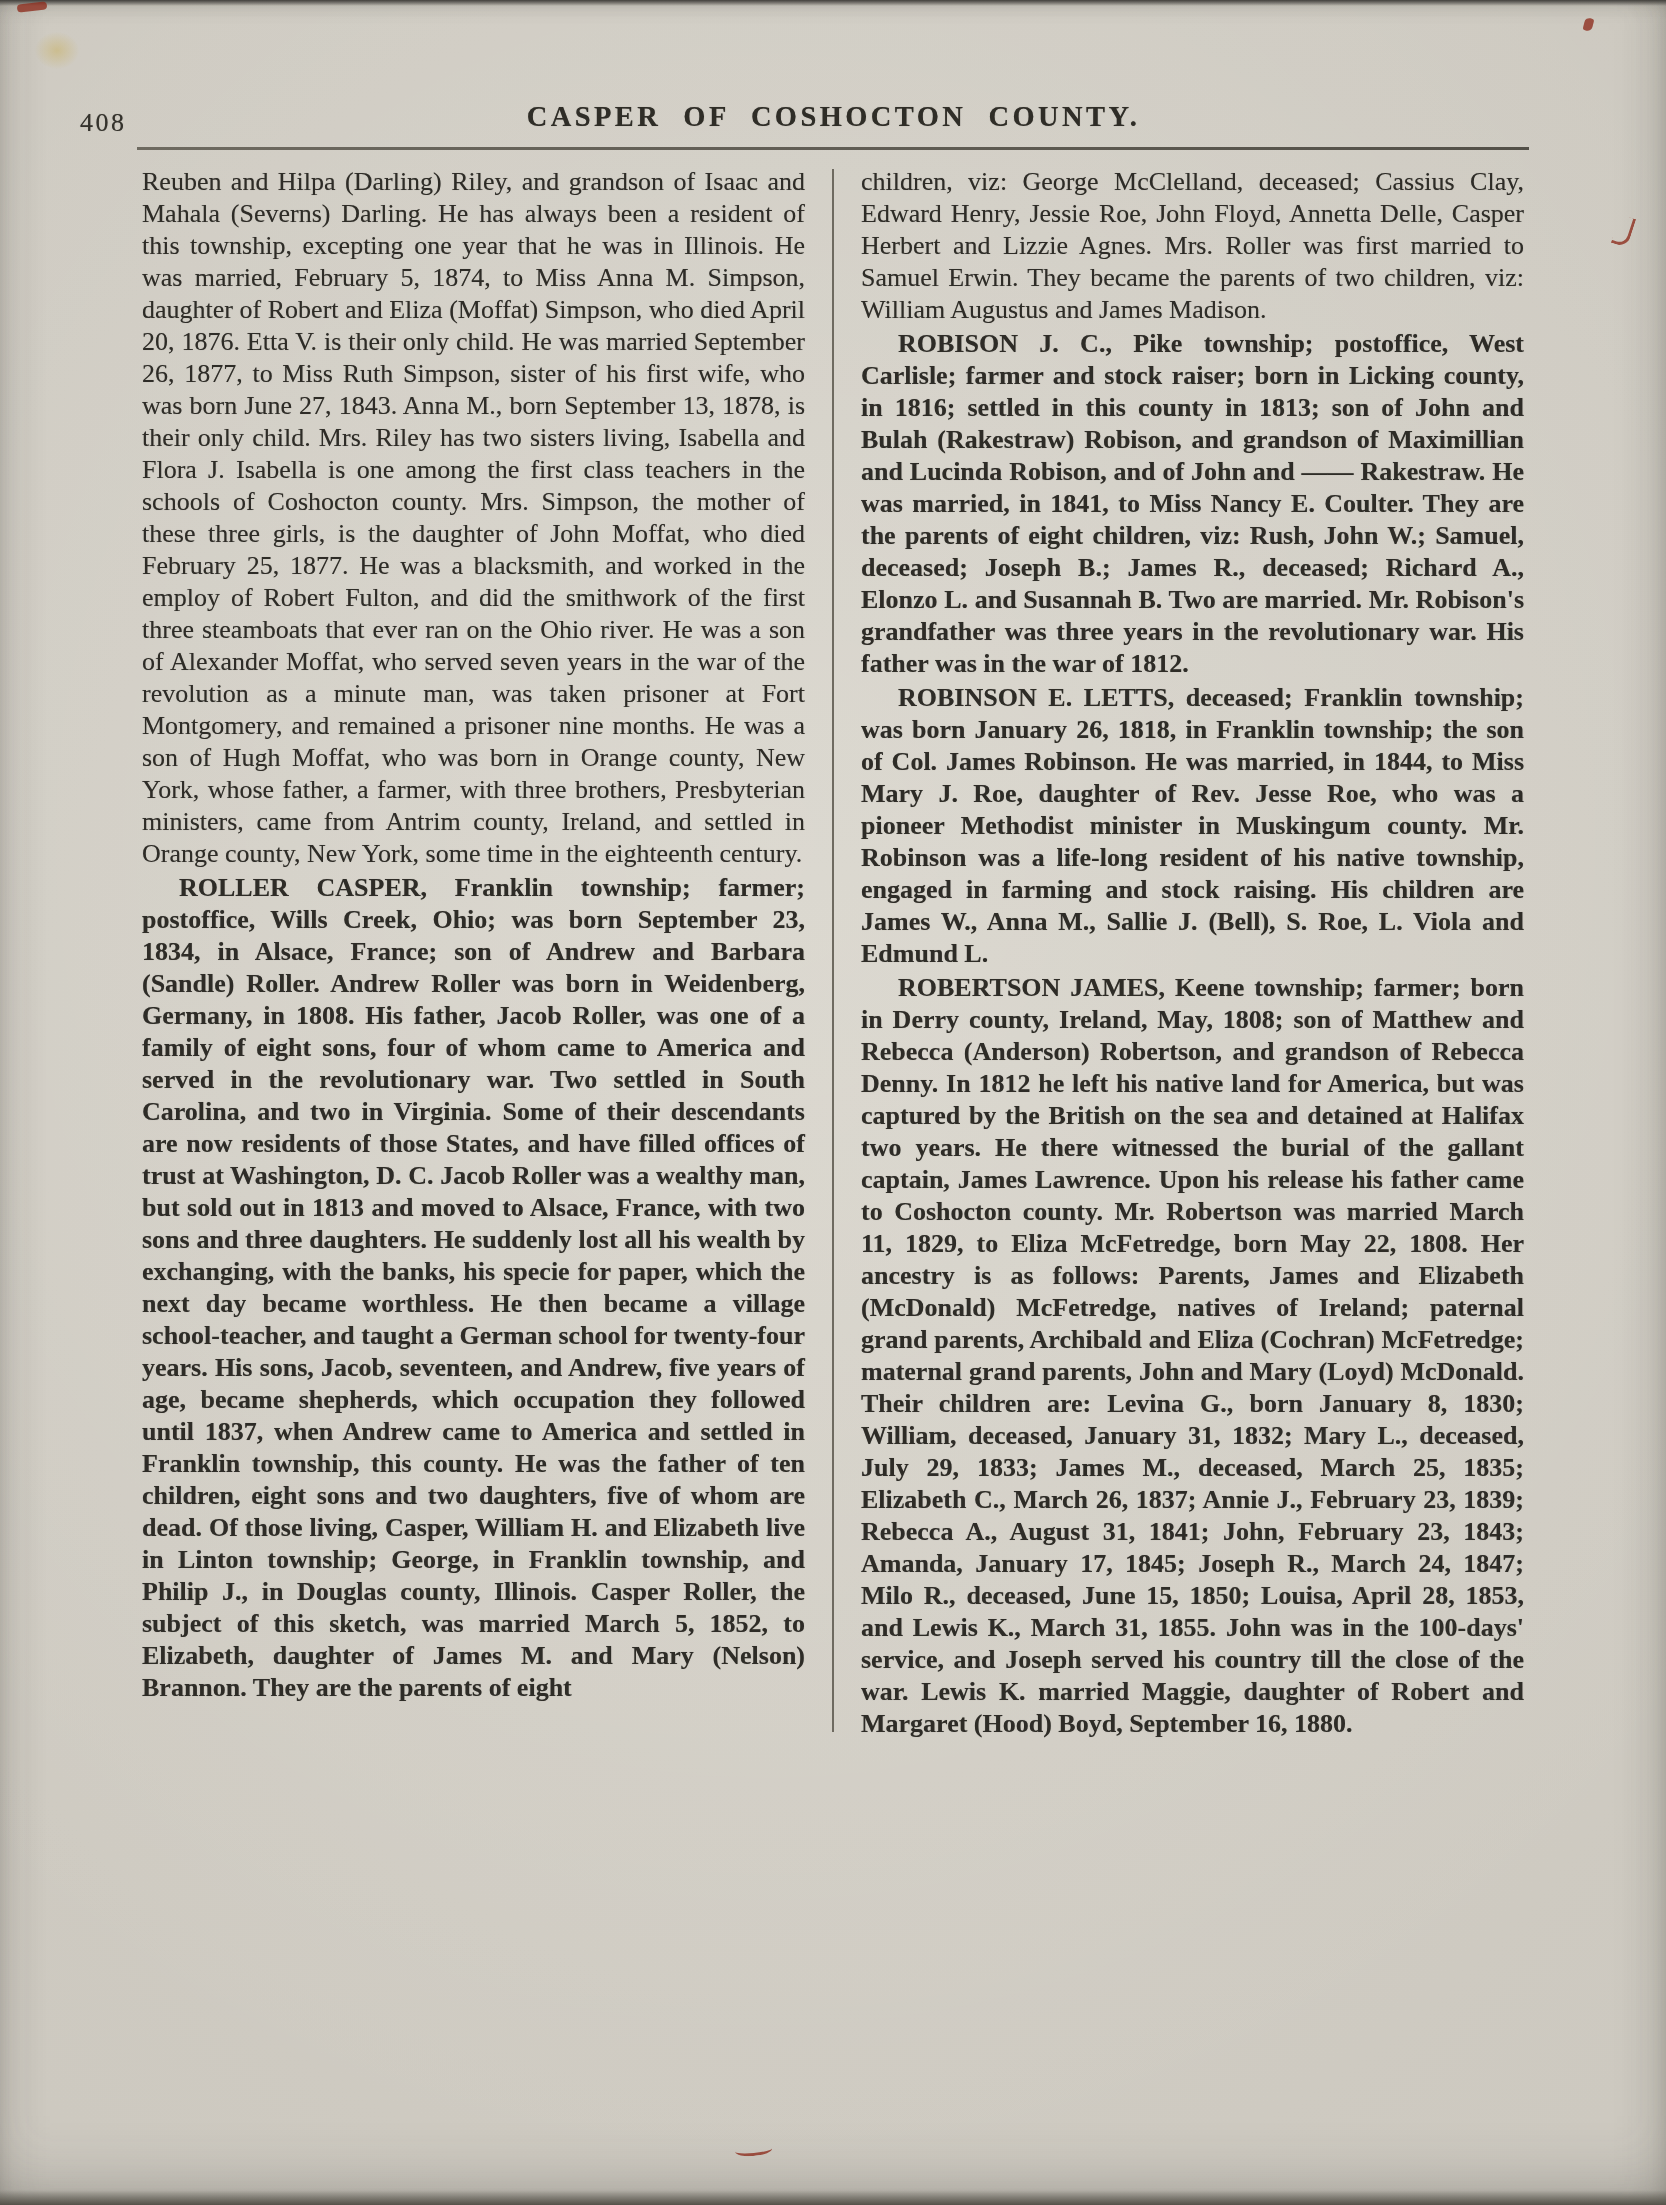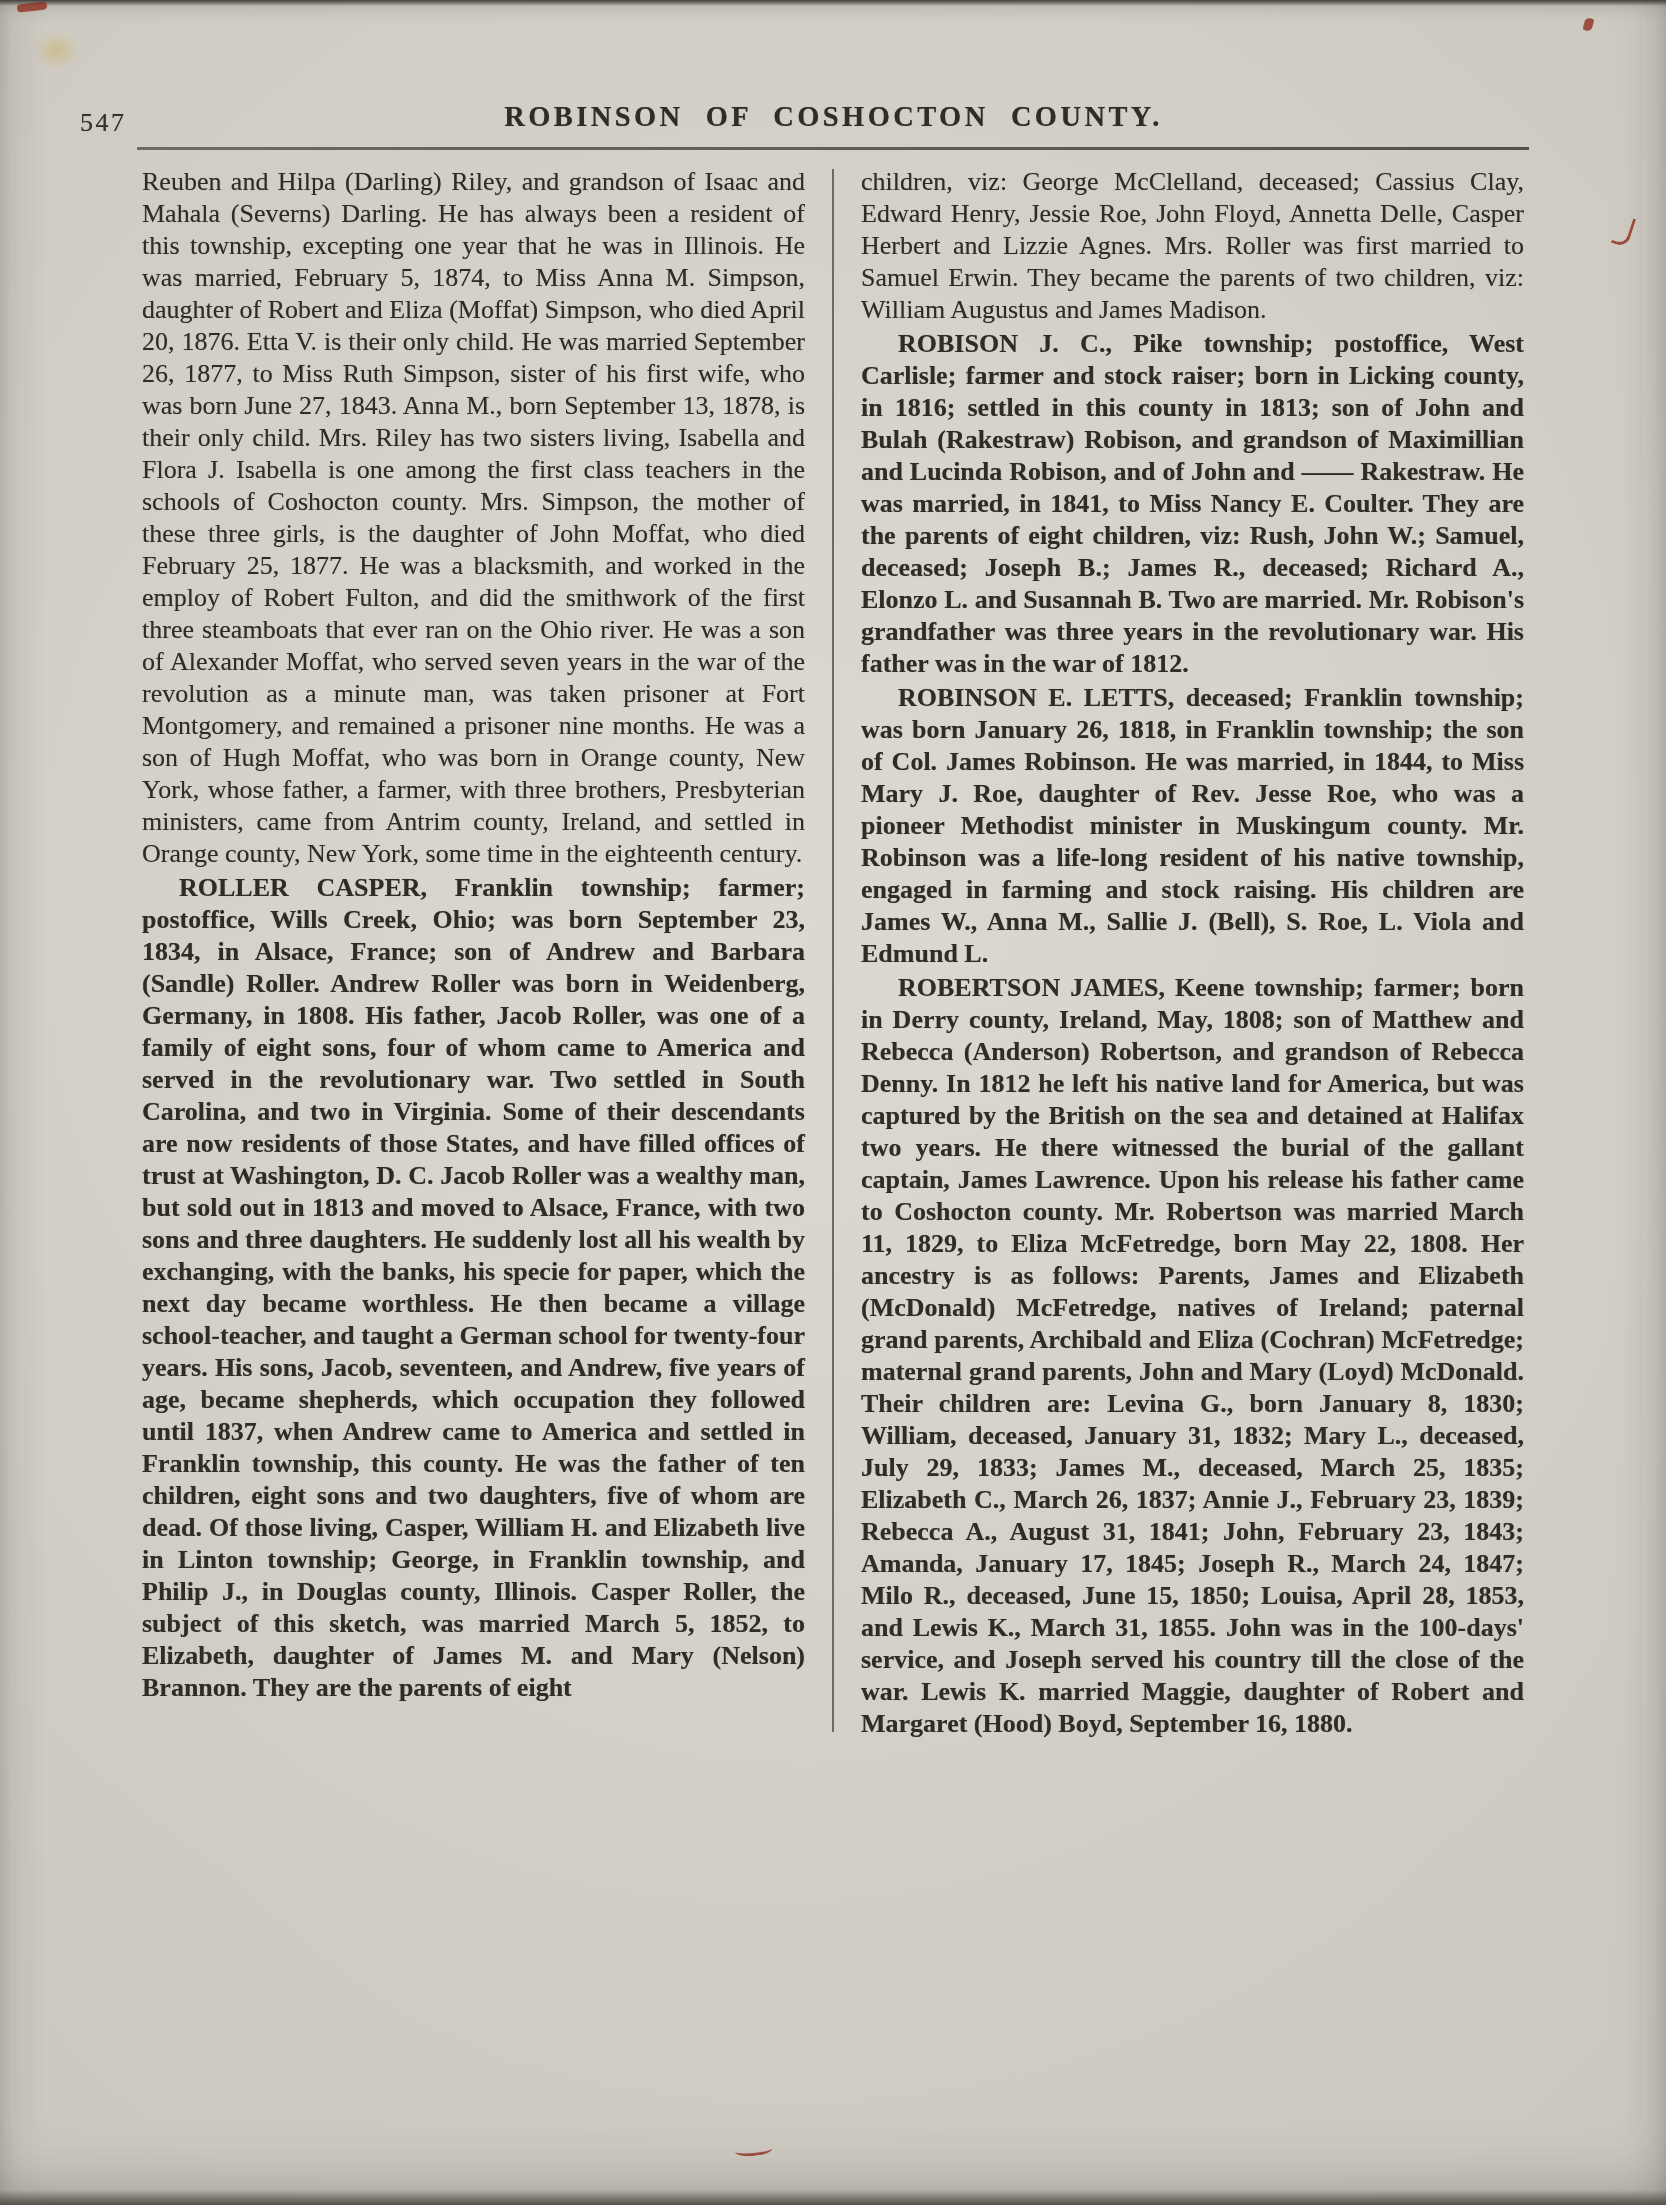--- a/index.html
+++ b/index.html
@@ -94,7 +94,7 @@
   <div class="mark mark-bottom"></div>
 
   <header class="page-header">
-    <span class="page-number">547</span>
+    <span class="page-number">408</span>
     <span class="page-title">ROBINSON OF COSHOCTON COUNTY.</span>
   </header>
   <div class="header-rule"></div>

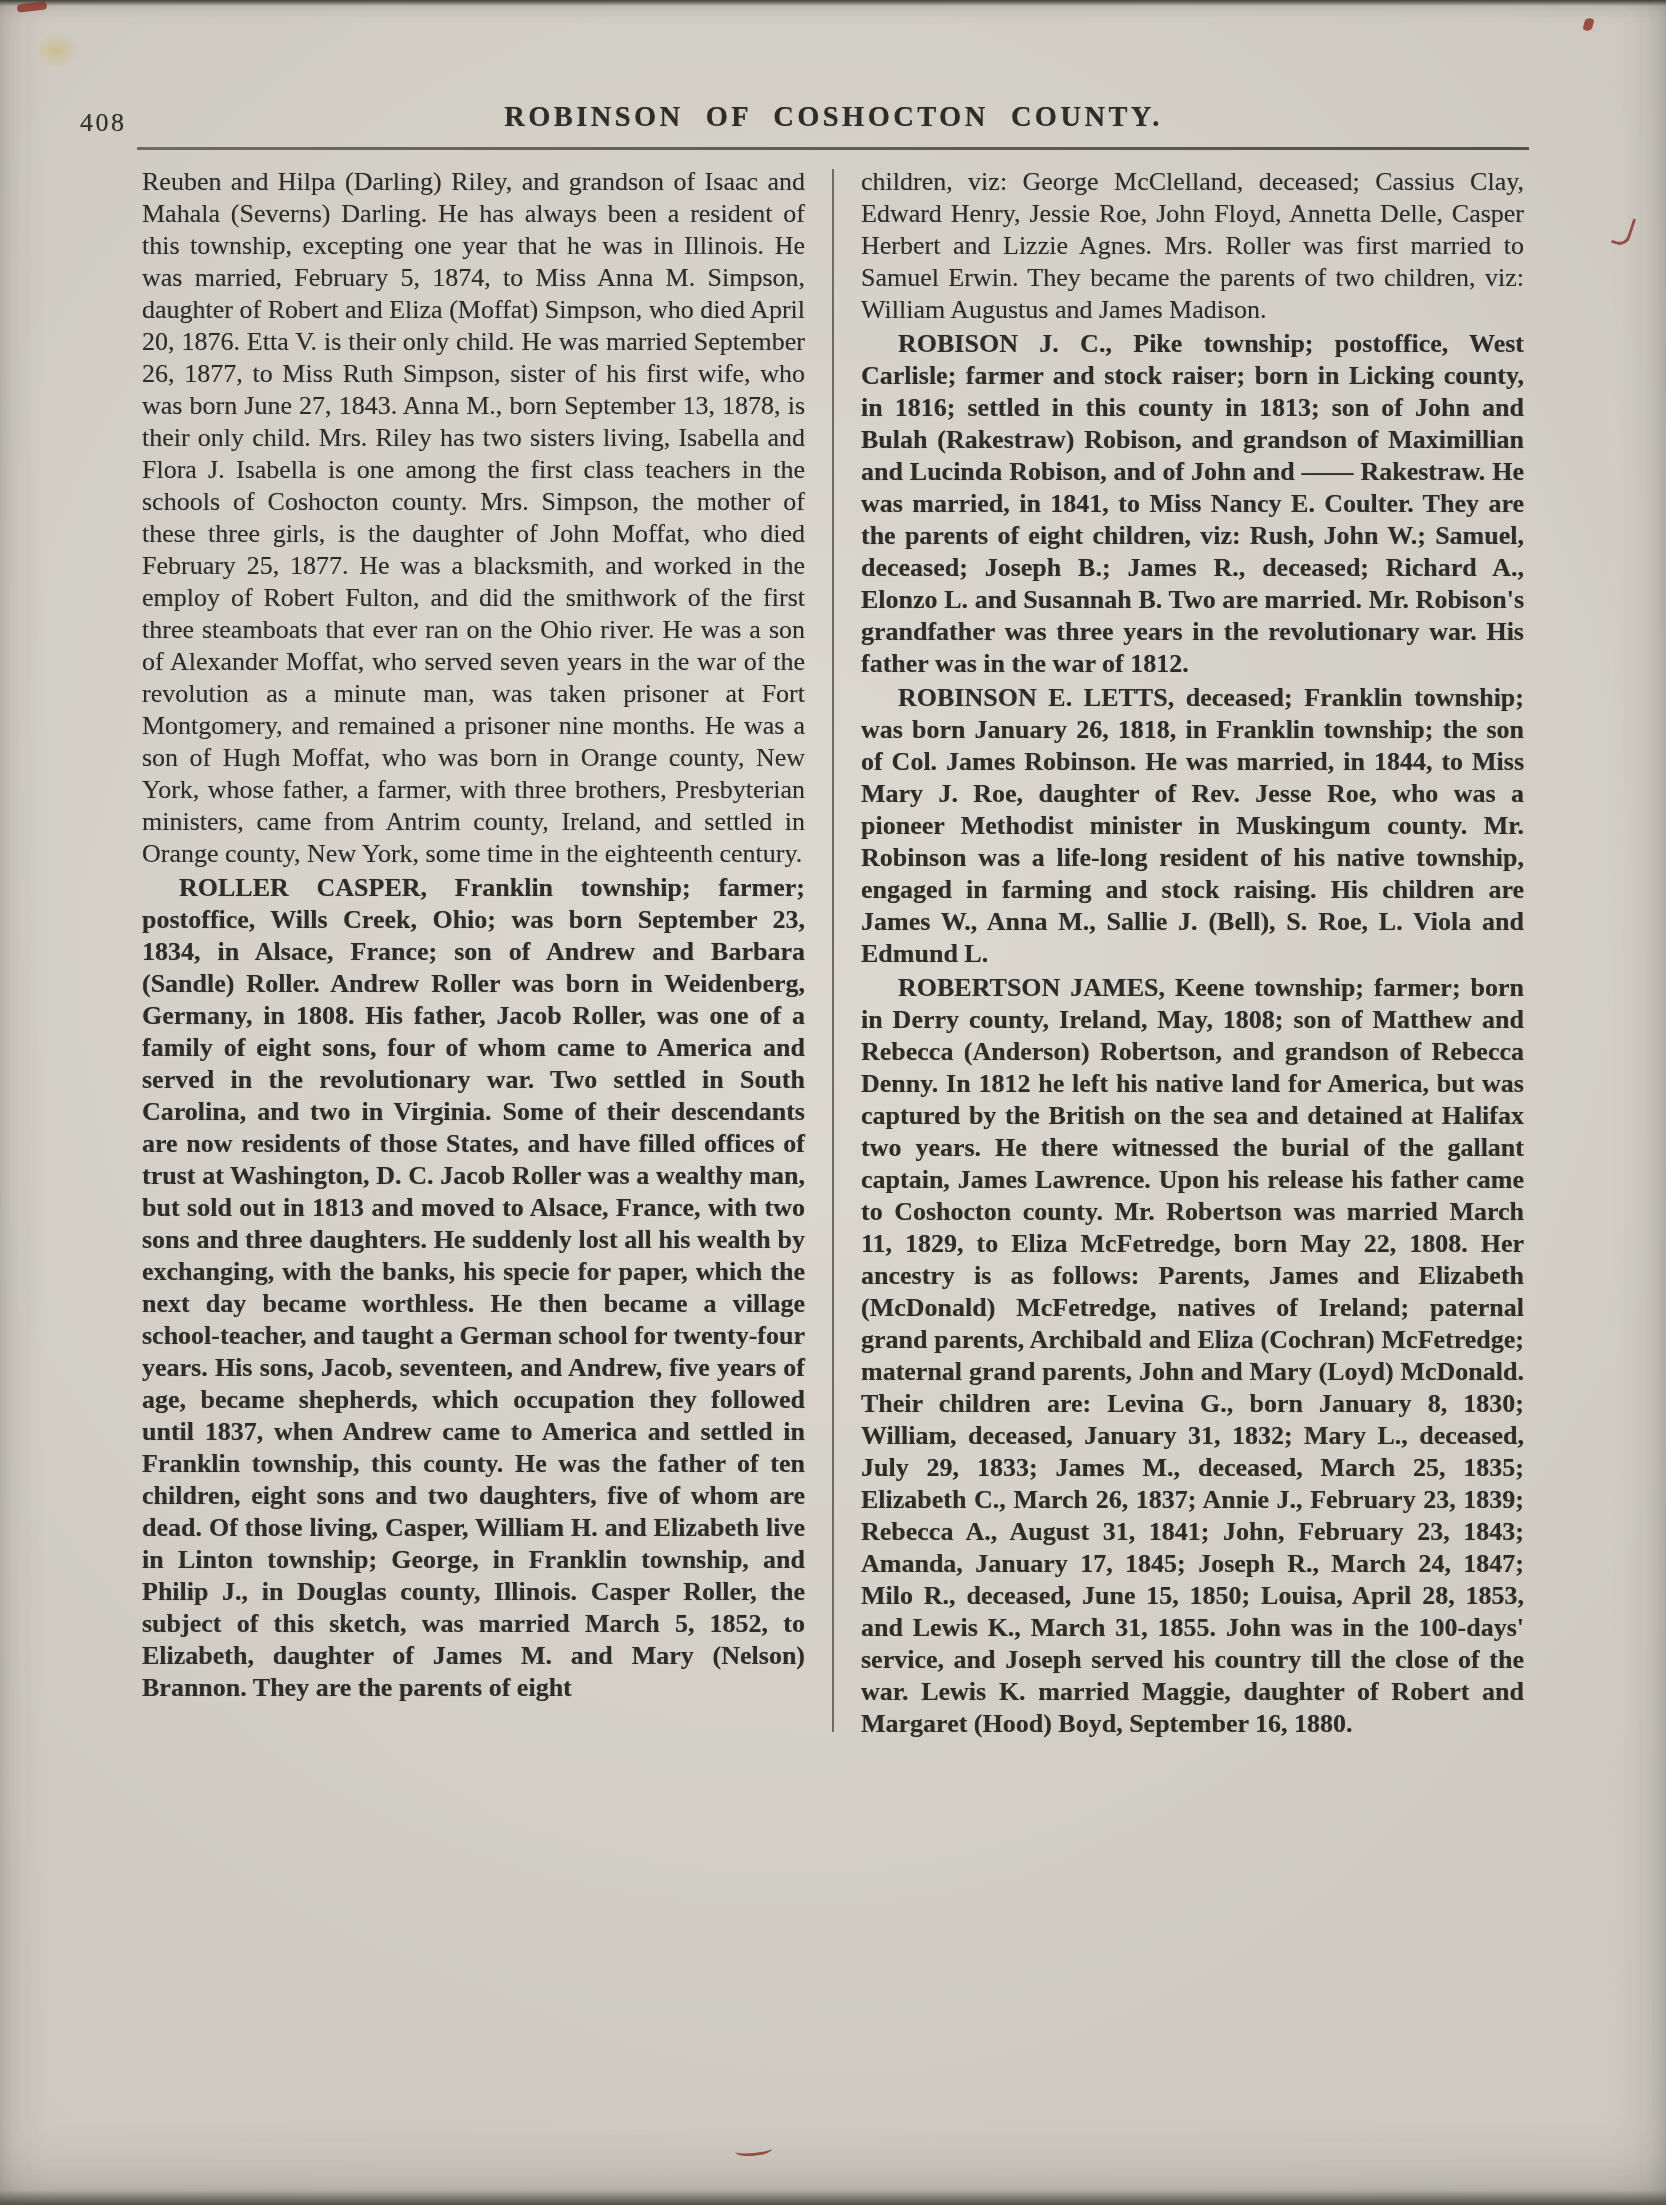--- a/index.html
+++ b/index.html
@@ -95,7 +95,7 @@
 
   <header class="page-header">
     <span class="page-number">408</span>
-    <span class="page-title">ROBINSON OF COSHOCTON COUNTY.</span>
+    <span class="page-title">CASPER OF COSHOCTON COUNTY.</span>
   </header>
   <div class="header-rule"></div>
 

